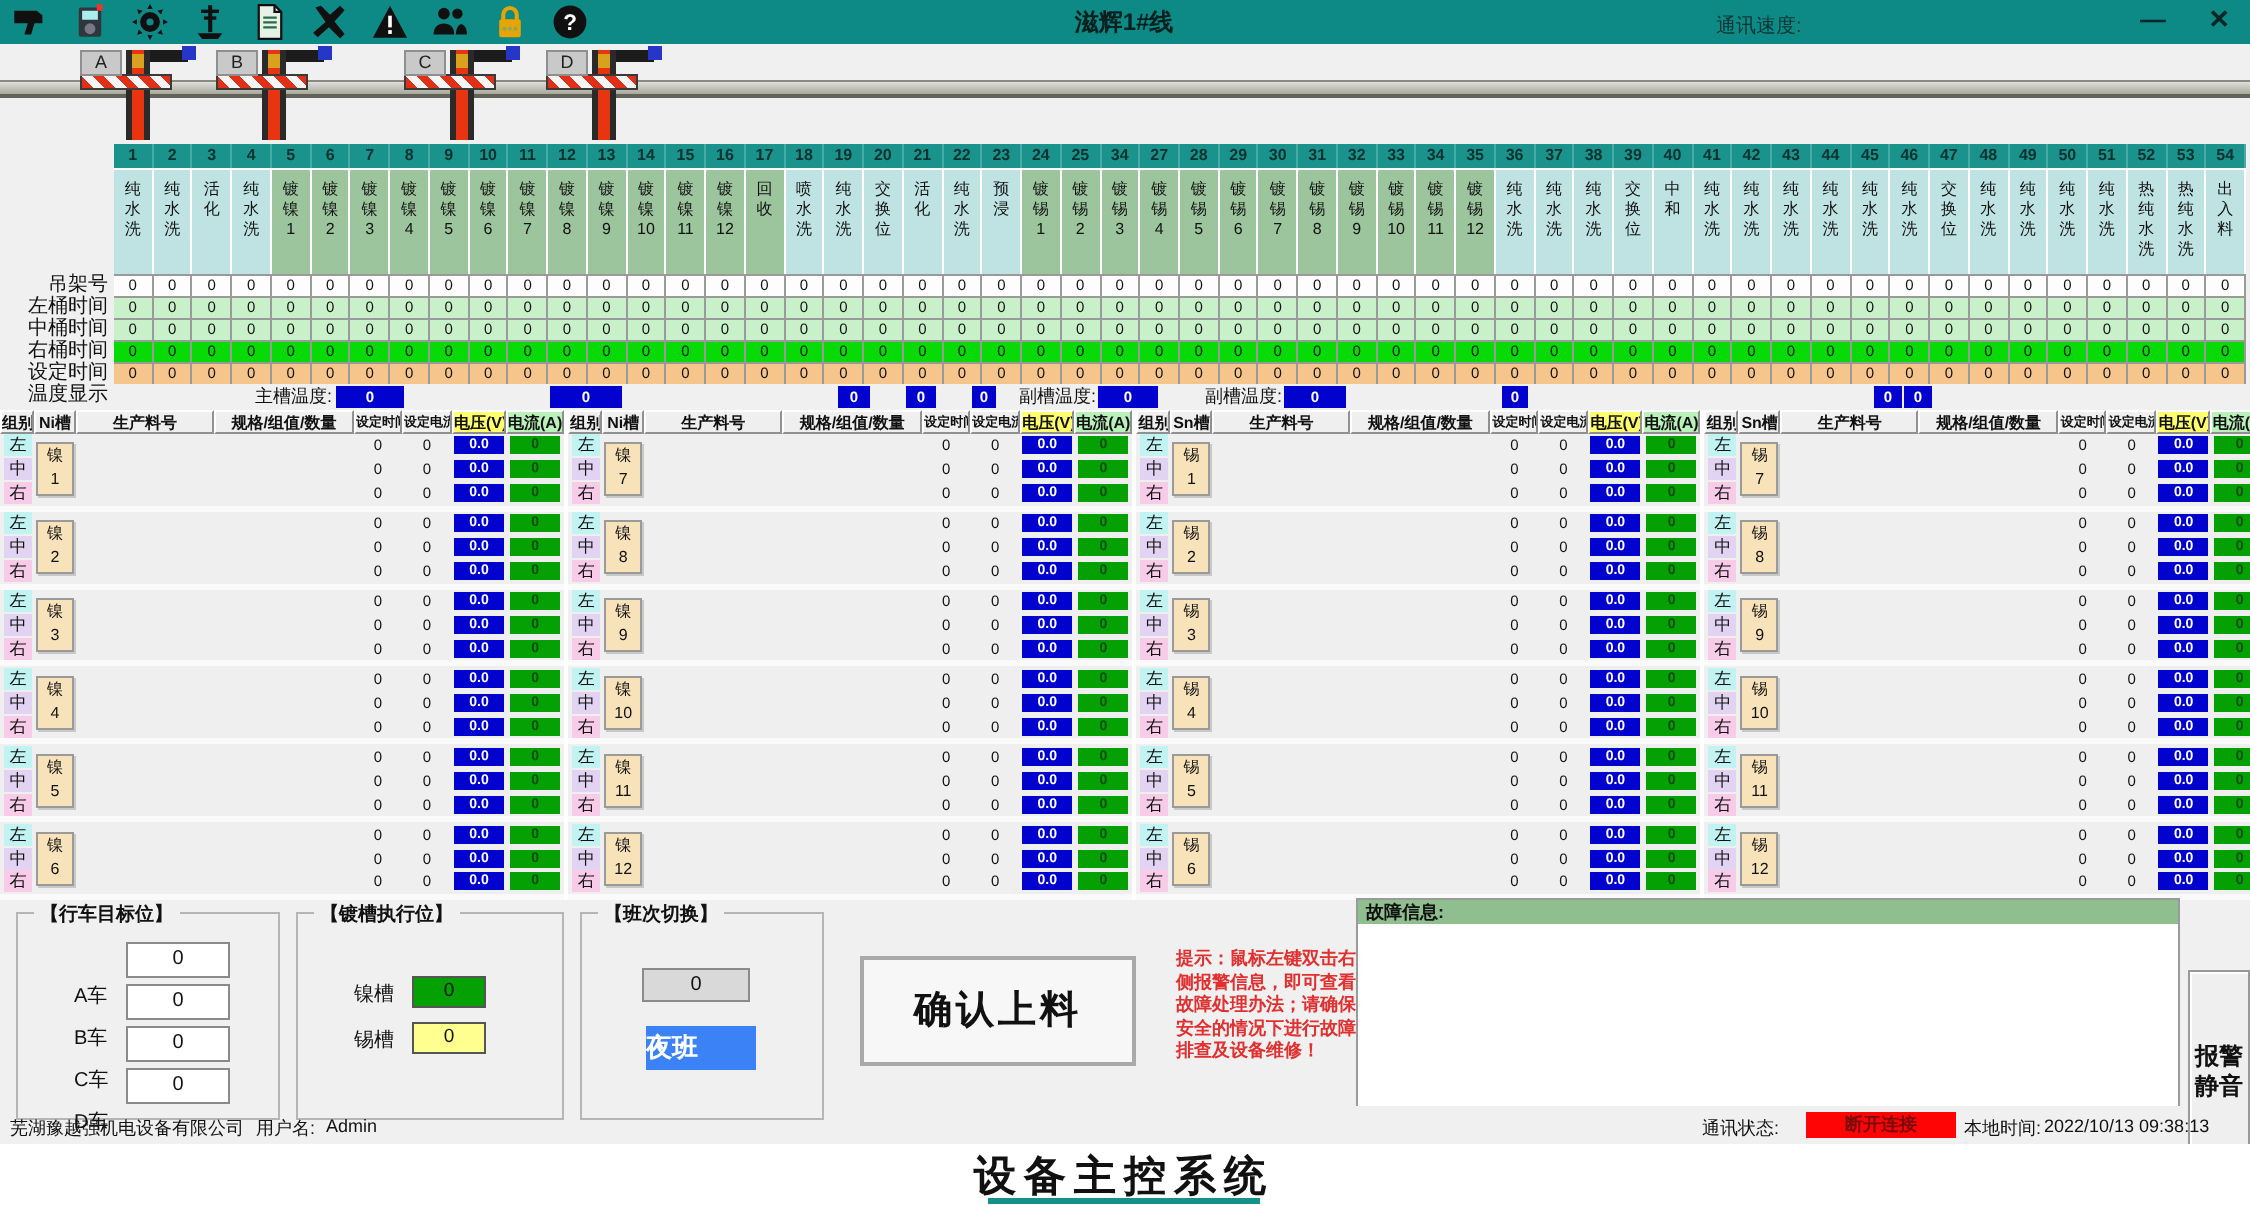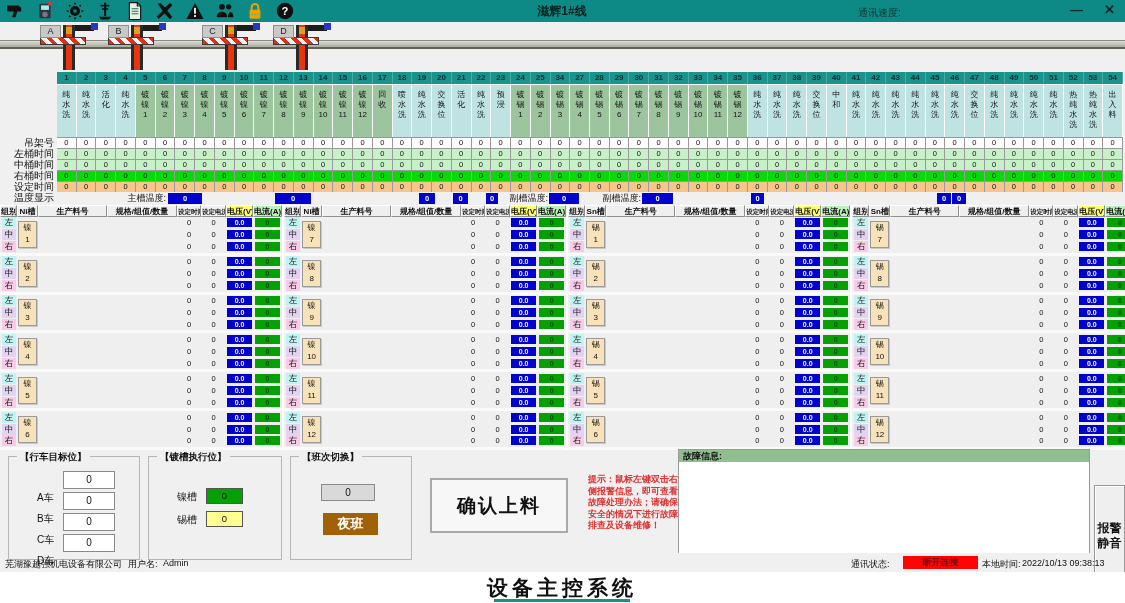--- a/index.html
+++ b/index.html
@@ -83,7 +83,7 @@
   .tbox.yellow { background:#ffff90; }
   #gb-shift { left:290px; top:456px; width:122px; height:104px; }
   #shift-val { position:absolute; left:30px; top:27px; width:54px; height:17px; background:#d9d9d9; border:1px solid #8a8a8a; font-size:10px; text-align:center; line-height:15px; color:#111; }
-  #shift-btn { position:absolute; left:32px; top:56px; width:55px; height:22px; background:#a16207; color:#fff; font-size:13px; font-weight:bold; text-align:center; line-height:22px; cursor:pointer; }
+  #shift-btn { position:absolute; left:32px; top:56px; width:55px; height:22px; background:#3b82f6; color:#fff; font-size:13px; font-weight:bold; line-height:22px; cursor:pointer; }
   #confirm-btn { position:absolute; left:430px; top:478px; width:138px; height:55px; background:#f7f7f7; border:2px solid #a9a9a9; font-size:19px; font-weight:bold; color:#111; text-align:center; line-height:51px; letter-spacing:2px; cursor:pointer; }
   #hint { position:absolute; left:588px; top:474px; width:90px; font-size:9px; font-weight:bold; color:#e03030; line-height:11.5px; }
 

